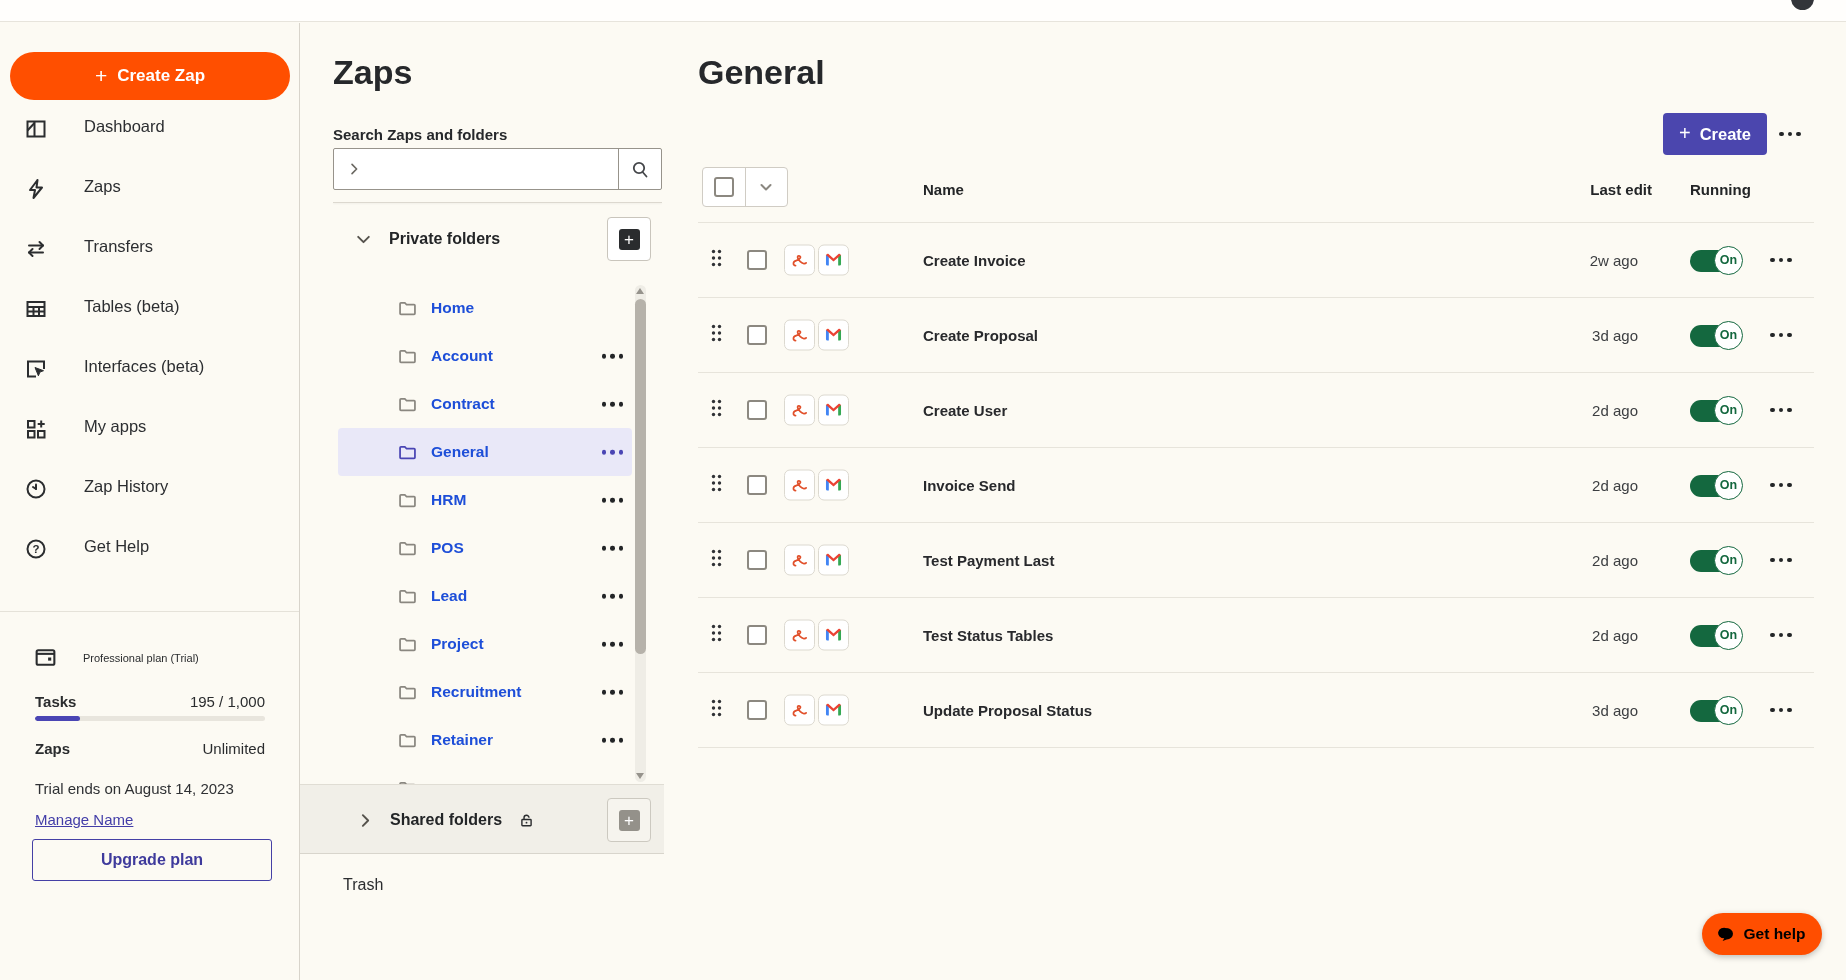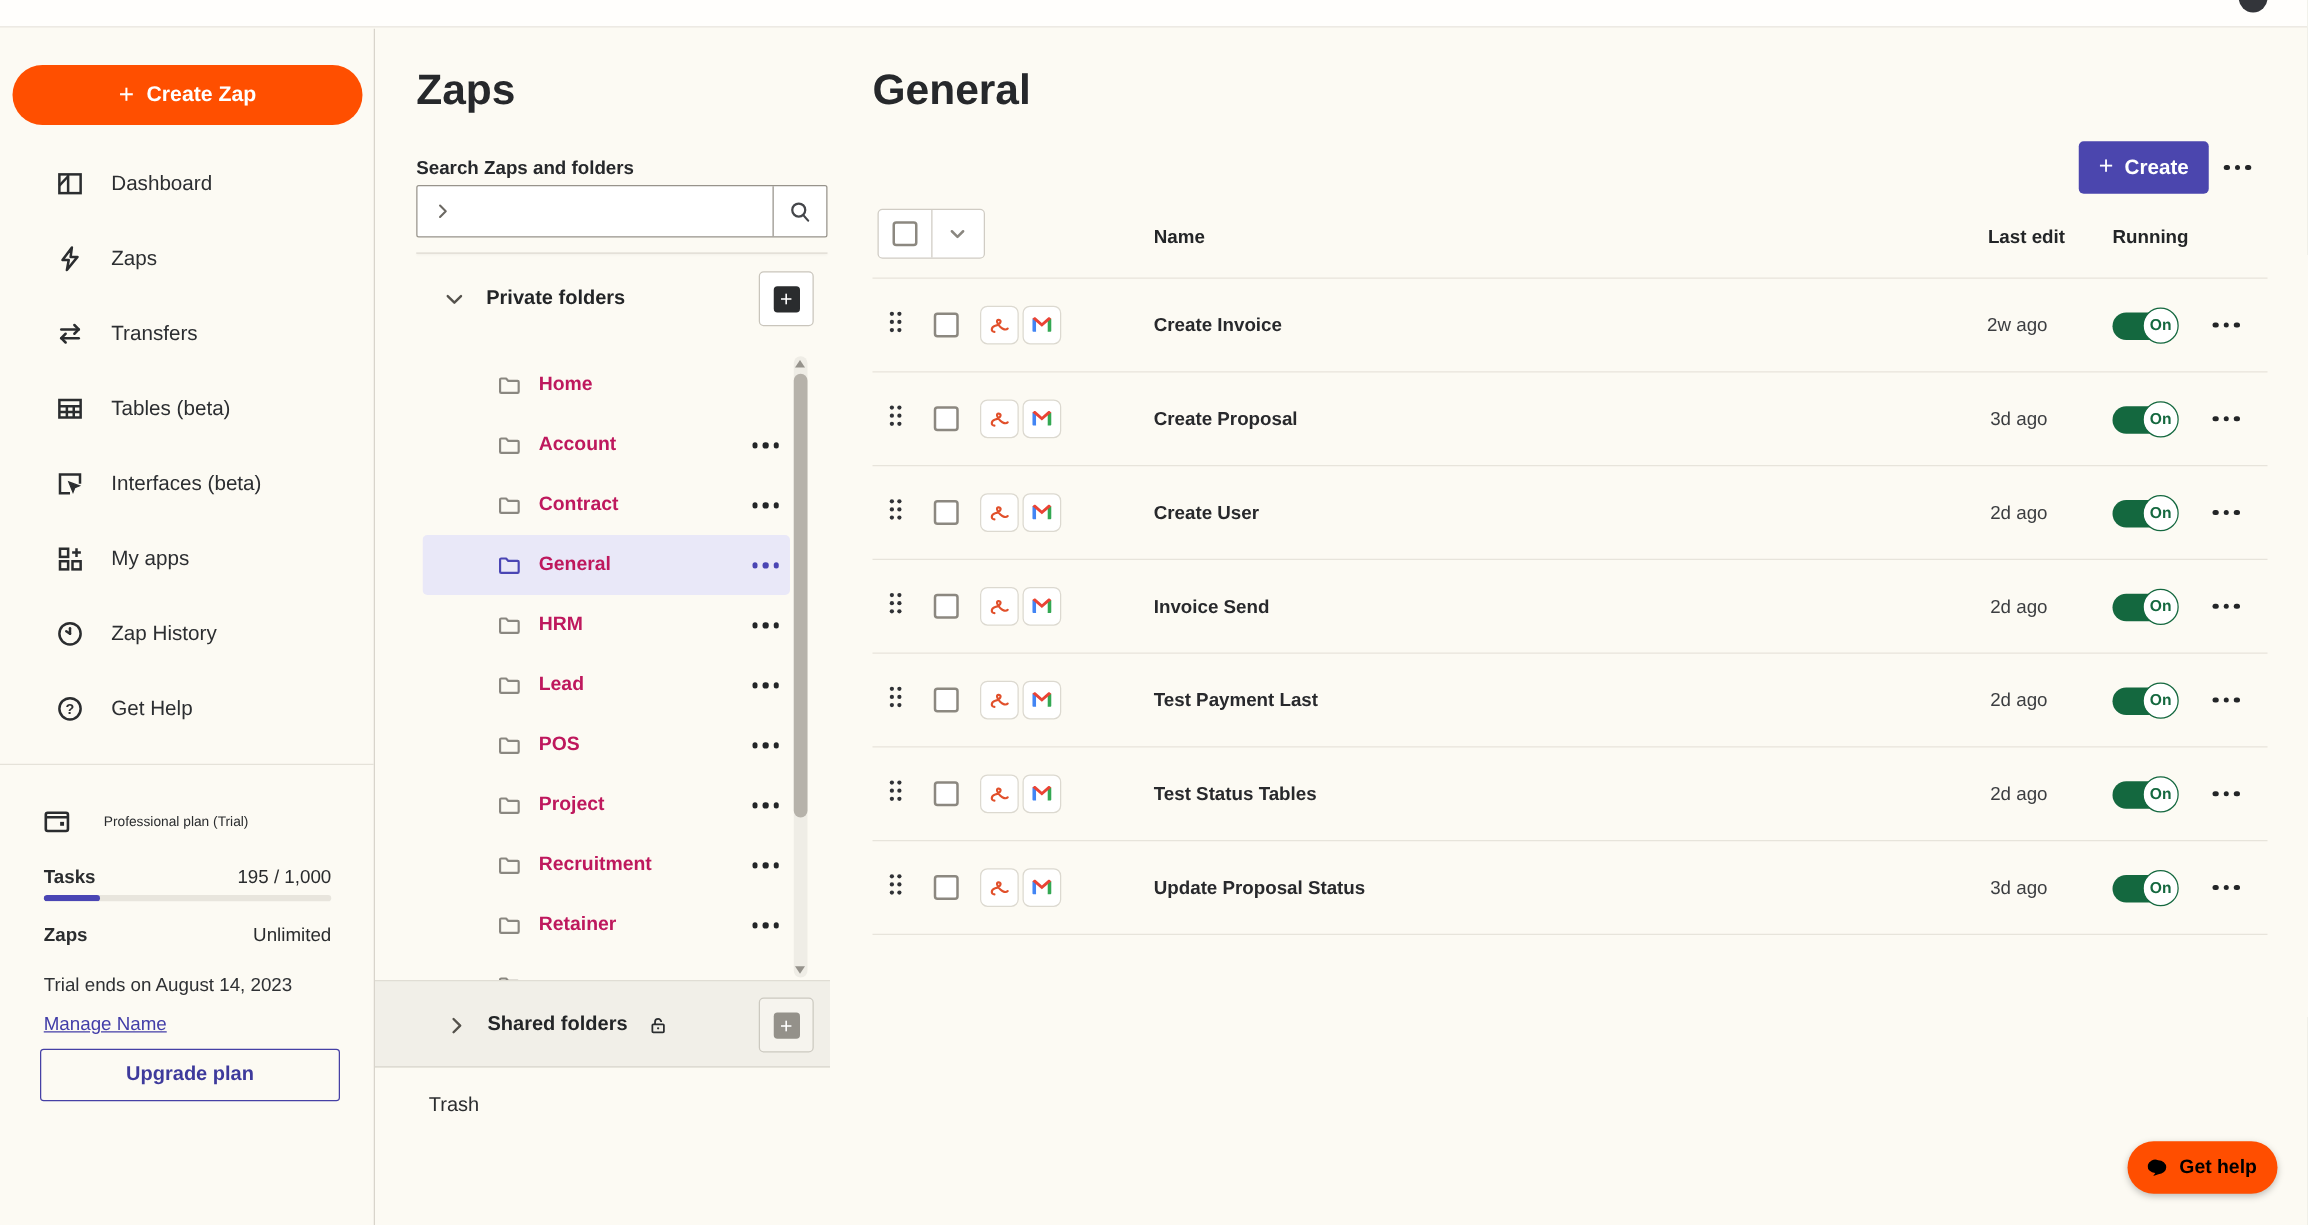--- a/index.html
+++ b/index.html
@@ -15,7 +15,7 @@
     color:#fff;display:flex;align-items:center;justify-content:center;gap:10px;font-size:17px;font-weight:700;cursor:pointer;}
   .create-zap .plus{font-size:21px;font-weight:400;line-height:1;margin-top:-2px;}
   .nav{position:absolute;left:0;top:94px;width:100%;}
-  .nav-item{height:60px;display:flex;align-items:center;padding-left:44px;gap:21px;font-size:16.5px;color:#2c2e31;cursor:pointer;}
+  .nav-item{height:60px;display:flex;align-items:flex-start;padding-left:24px;gap:36px;font-size:16.5px;color:#2c2e31;cursor:pointer;}
   .nav-item svg{flex:0 0 auto;color:#2b2d2f;}
   .side-div{position:absolute;left:0;top:588px;width:100%;border-top:1px solid #e5e2d9;}
   .plan-head{position:absolute;left:33px;top:622px;display:flex;align-items:center;gap:25px;font-size:11px;color:#2a2c2e;}

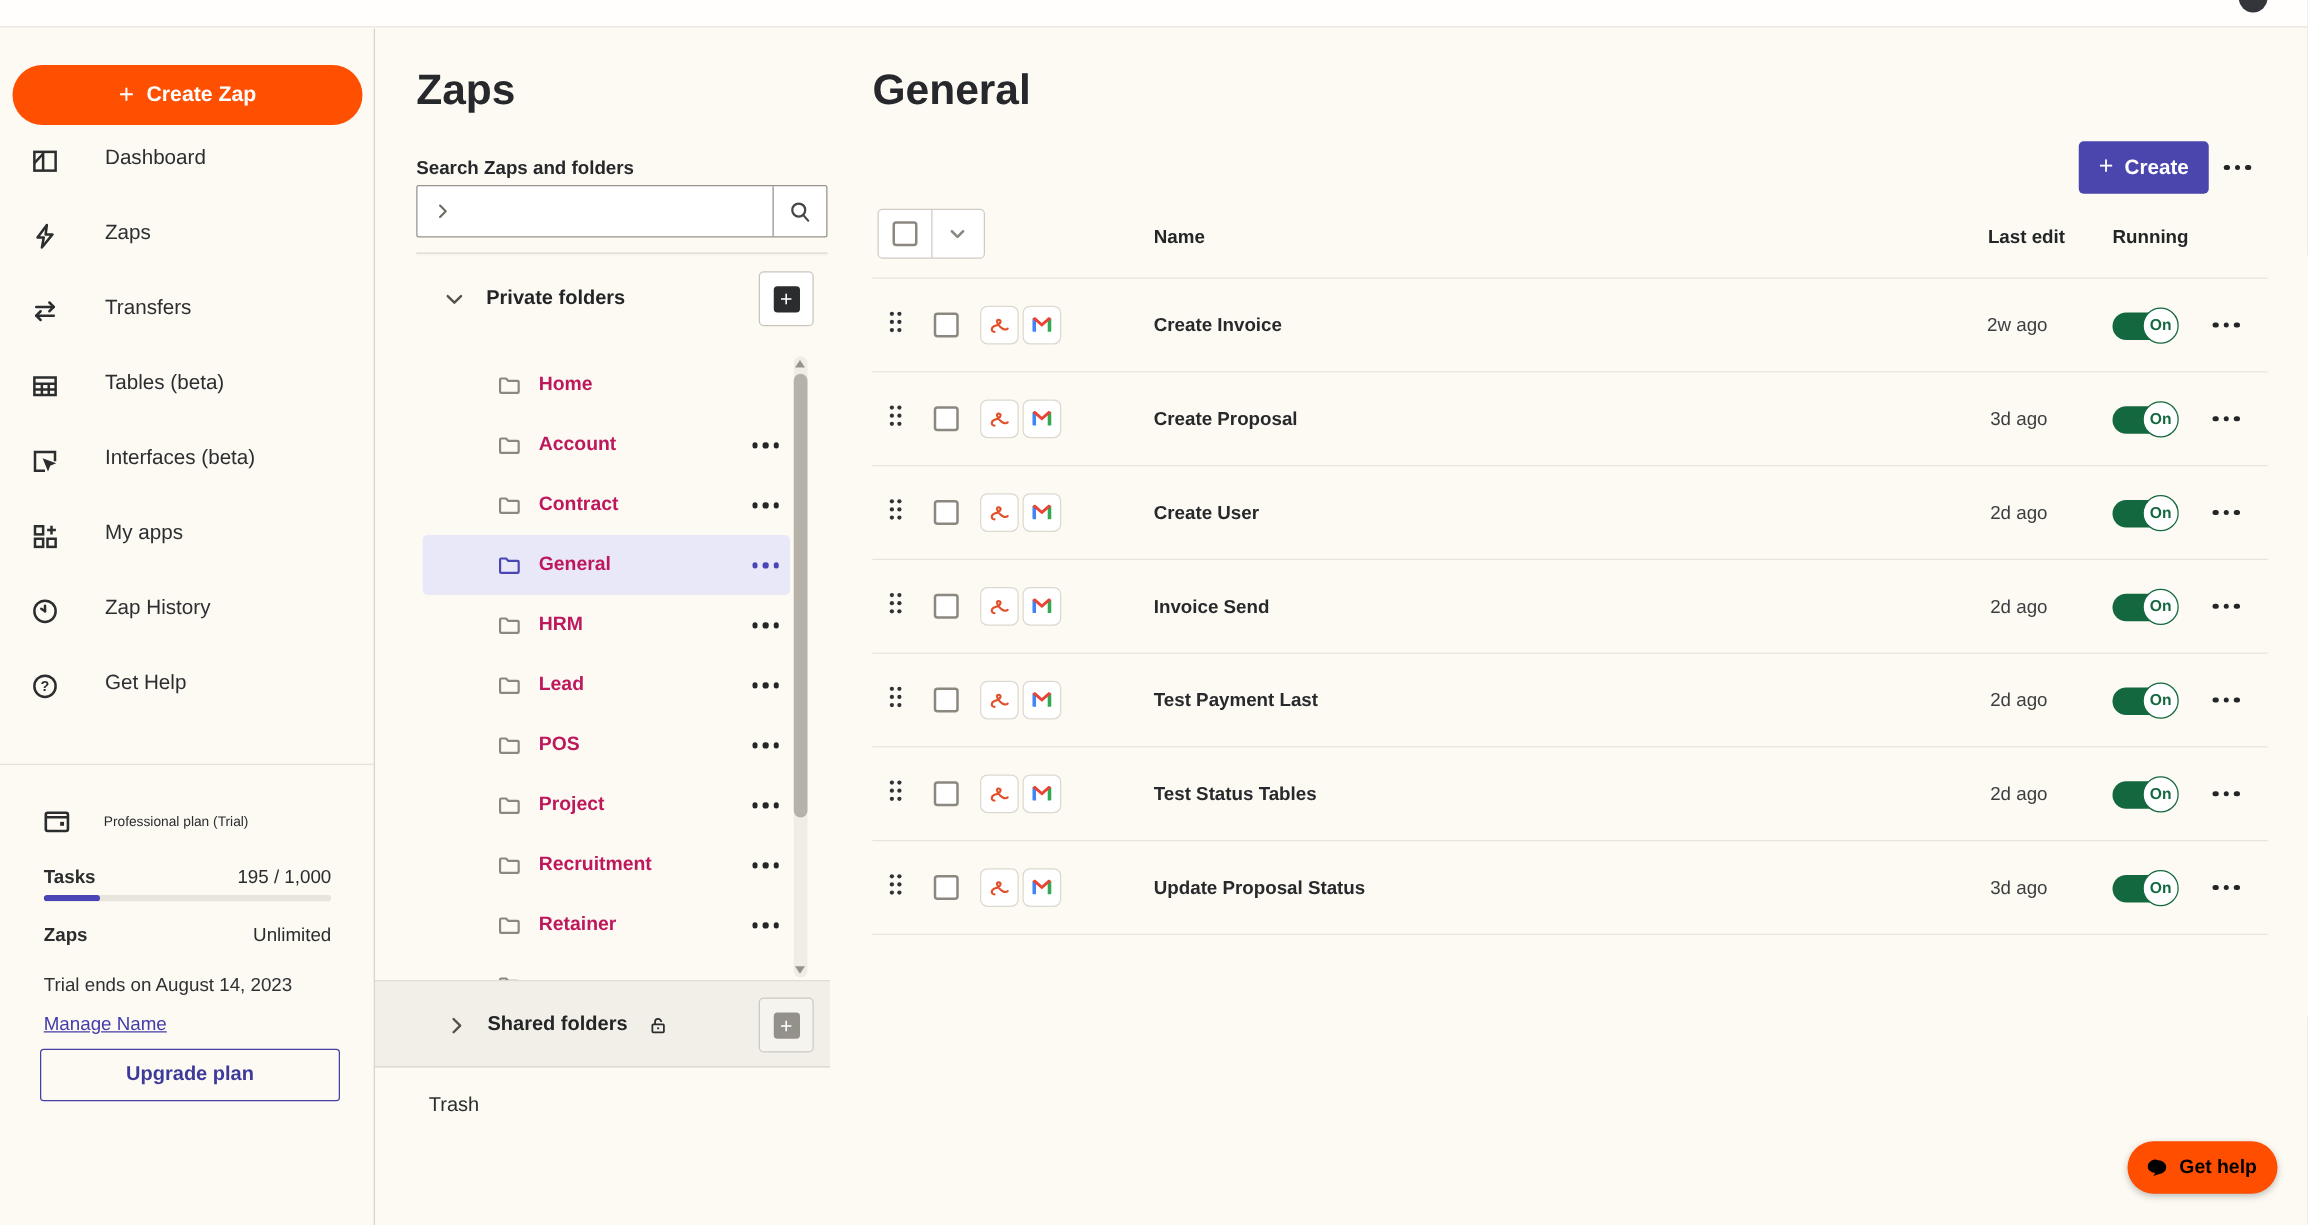--- a/index.html
+++ b/index.html
@@ -42,7 +42,7 @@
   .add-btn .sq{width:21px;height:21px;border-radius:3px;background:#2a2c2e;color:#fff;display:flex;align-items:center;justify-content:center;font-size:17px;line-height:1;}
   .folder-list{position:absolute;left:338px;top:284px;width:294px;height:500px;overflow:hidden;}
   .folder-row{position:relative;height:48px;display:flex;align-items:center;padding-left:59px;gap:13px;border-radius:4px;cursor:pointer;}
-  .folder-row .fname{font-size:15.5px;font-weight:600;color:#be185d;}
+  .folder-row .fname{font-size:15.5px;font-weight:600;color:#1d4ed8;}
   .folder-row svg{color:#8a8780;}
   .folder-row.selected{background:#e9e8f8;}
   .folder-row.selected svg{color:#4a45b4;}

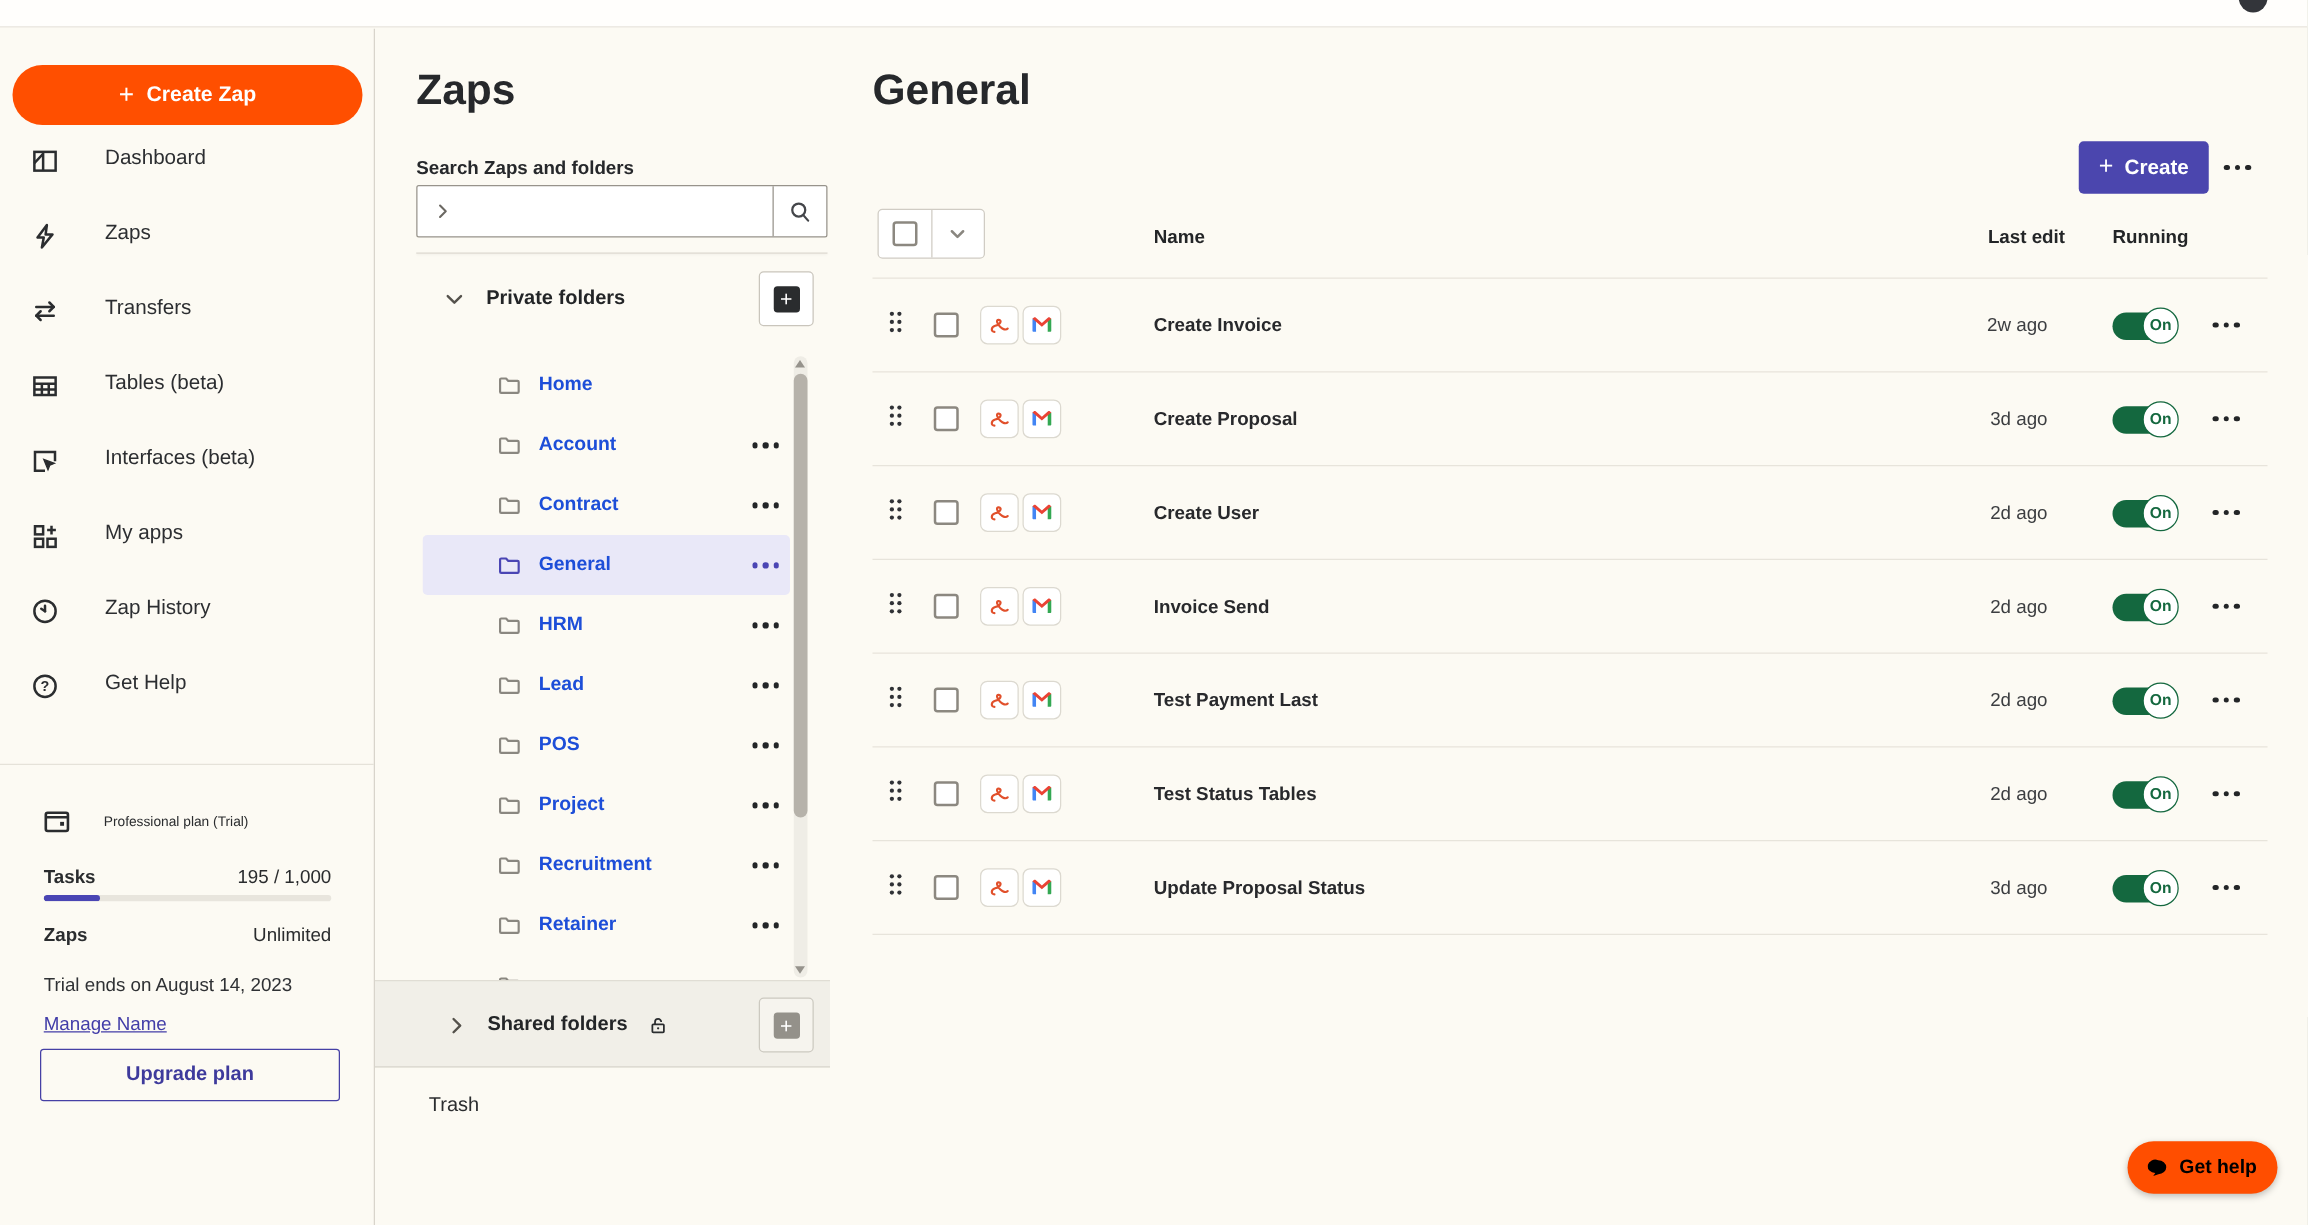--- a/index.html
+++ b/index.html
@@ -289,18 +289,18 @@
       <svg width="21" height="21" viewBox="0 0 24 24" fill="none" stroke="currentColor" stroke-width="2" stroke-linejoin="round">
           <path d="M3.5 6.5c0-.6.4-1 1-1H9l2 2.2h8.5c.6 0 1 .4 1 1v9c0 .6-.4 1-1 1h-15c-.6 0-1-.4-1-1z"></path>
         </svg>
+      <span class="fname">POS</span>
+      <span class="dots">
+          <i></i>
+          <i></i>
+          <i></i>
+        </span>
+    </div>
+    <div class="folder-row">
+      <svg width="21" height="21" viewBox="0 0 24 24" fill="none" stroke="currentColor" stroke-width="2" stroke-linejoin="round">
+          <path d="M3.5 6.5c0-.6.4-1 1-1H9l2 2.2h8.5c.6 0 1 .4 1 1v9c0 .6-.4 1-1 1h-15c-.6 0-1-.4-1-1z"></path>
+        </svg>
       <span class="fname">Lead</span>
-      <span class="dots">
-          <i></i>
-          <i></i>
-          <i></i>
-        </span>
-    </div>
-    <div class="folder-row">
-      <svg width="21" height="21" viewBox="0 0 24 24" fill="none" stroke="currentColor" stroke-width="2" stroke-linejoin="round">
-          <path d="M3.5 6.5c0-.6.4-1 1-1H9l2 2.2h8.5c.6 0 1 .4 1 1v9c0 .6-.4 1-1 1h-15c-.6 0-1-.4-1-1z"></path>
-        </svg>
-      <span class="fname">POS</span>
       <span class="dots">
           <i></i>
           <i></i>

